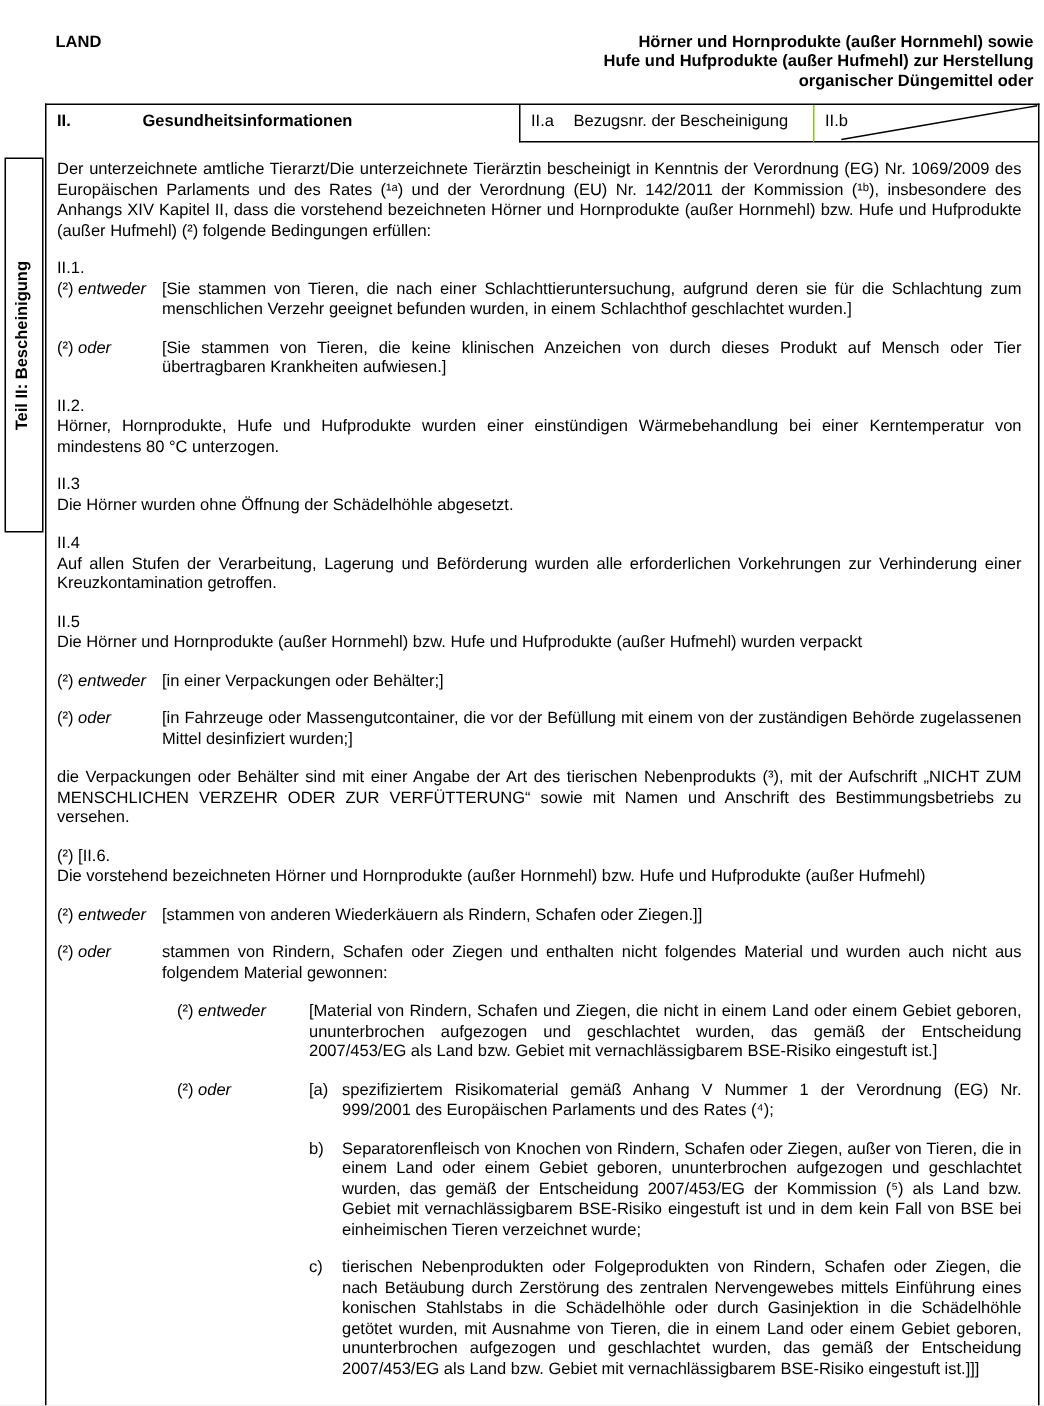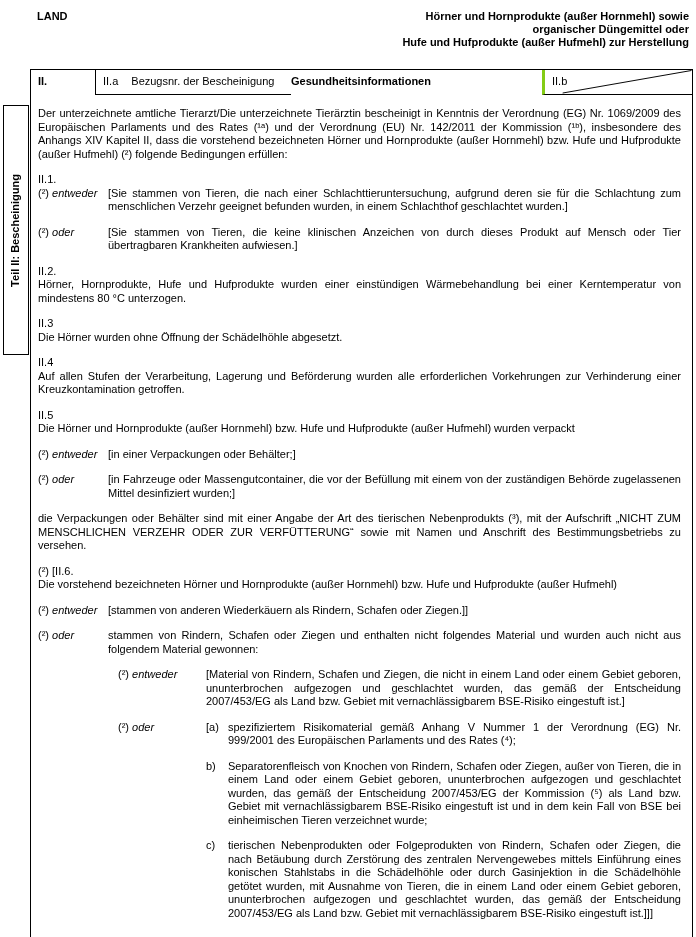--- a/index.html
+++ b/index.html
@@ -16,7 +16,7 @@
     overflow: hidden;
   }
   .doc-header {
-    position: absolute; top: 10px; left: 37px; right: 7px;
+    position: absolute; top: 22px; left: 37px; right: 7px;
     display: flex; justify-content: space-between; align-items: flex-start;
   }
   .land { font-weight: bold; }

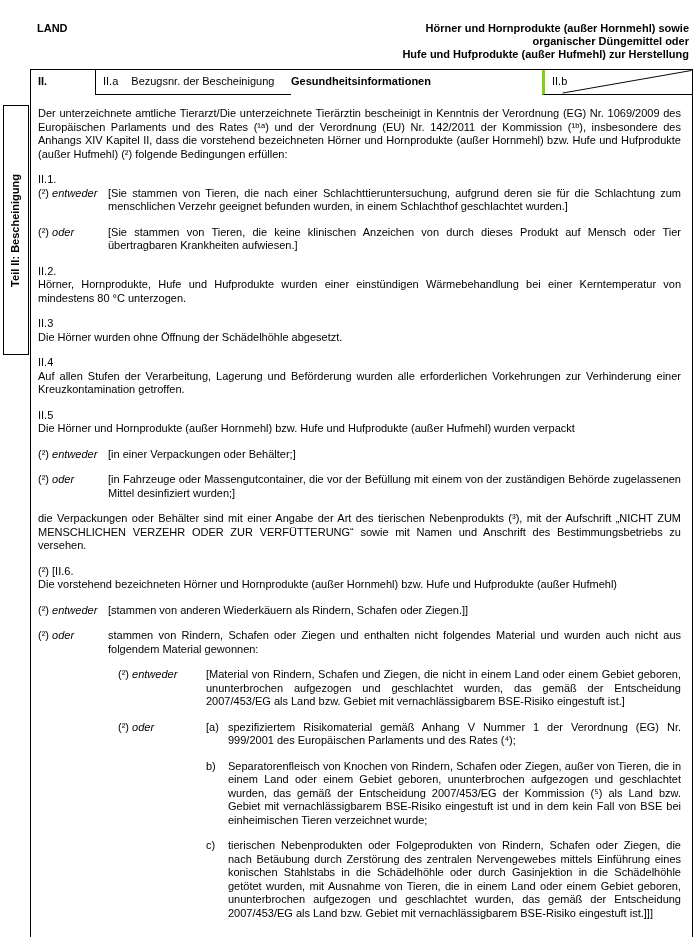--- a/index.html
+++ b/index.html
@@ -74,8 +74,8 @@
     <div class="land">LAND</div>
     <div class="doc-title">
       <div>Hörner und Hornprodukte (außer Hornmehl) sowie</div>
+      <div>Hufe und Hufprodukte (außer Hufmehl) zur Herstellung</div>
       <div>organischer Düngemittel oder</div>
-      <div>Hufe und Hufprodukte (außer Hufmehl) zur Herstellung</div>
     </div>
   </div>
 

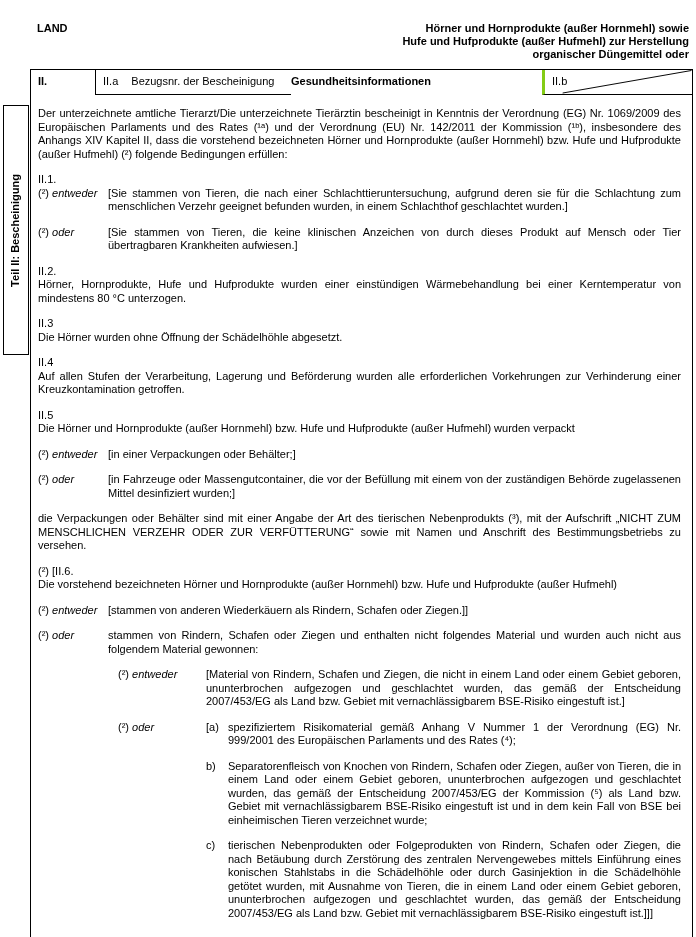--- a/index.html
+++ b/index.html
@@ -87,11 +87,11 @@
 
     <div class="head-row">
       <div class="hc hc-no">II.</div>
+      <div class="hc hc-title">Gesundheitsinformationen</div>
       <div class="hc hc-iia">
         <span>II.a</span>
         <span>Bezugsnr. der Bescheinigung</span>
       </div>
-      <div class="hc hc-title">Gesundheitsinformationen</div>
       <div class="hc hc-iib">
         <span>II.b</span>
         <svg viewBox="0 0 150 25" preserveAspectRatio="none">

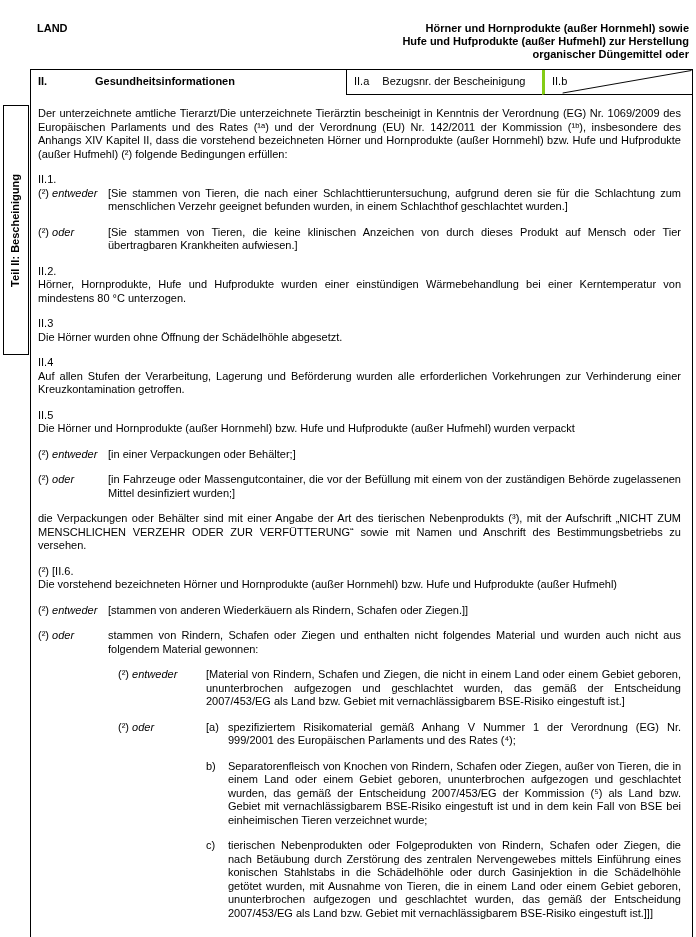--- a/index.html
+++ b/index.html
@@ -42,7 +42,7 @@
   .hc-title{ flex: 1; font-weight: bold; }
   .hc-iia  { width: 196px; border-left: 1px solid #000; border-bottom: 1px solid #000;
              padding-left: 7px; display: flex; gap: 13px; }
-  .hc-iib  { width: 150px; border-left: 3px solid #84cc16; border-bottom: 1px solid #000;
+  .hc-iib  { width: 150px; border-left: 1px solid #84cc16; border-bottom: 1px solid #000;
              padding-left: 7px; position: relative; }
   .hc-iib svg { position: absolute; left: 0; top: 0; width: 100%; height: 100%; display: block; }
   .body { padding: 12px 11px 0 7px; }

